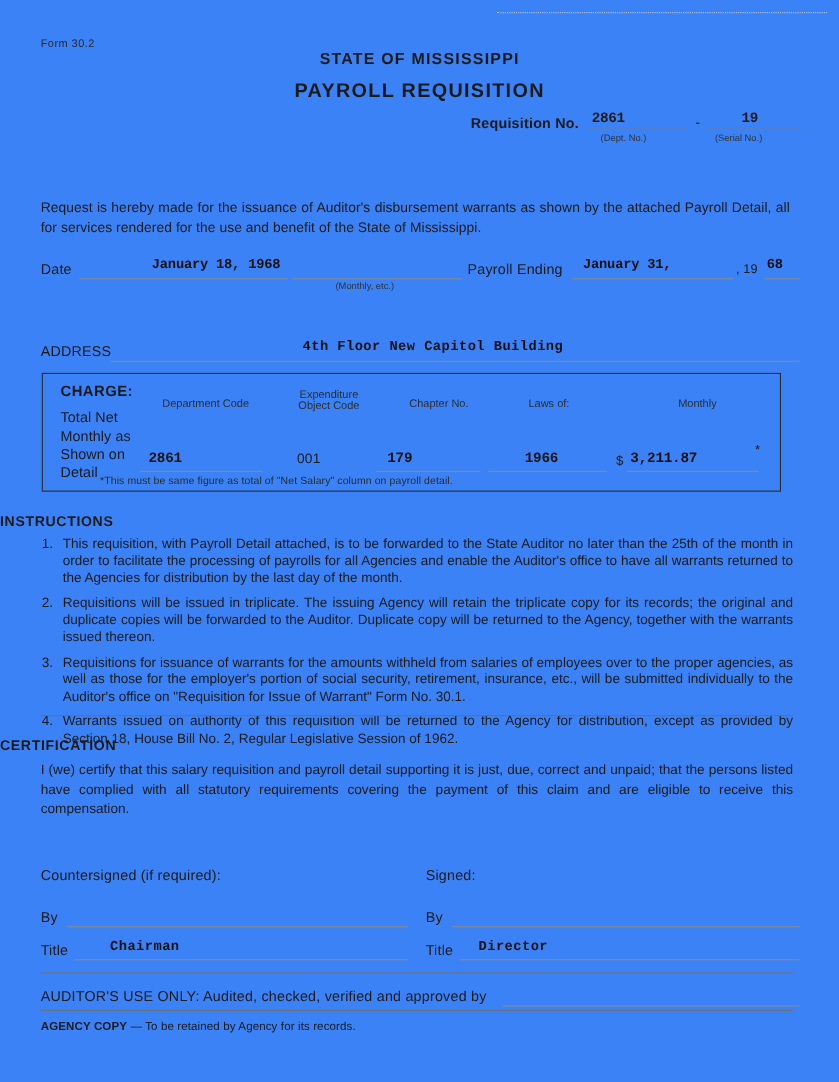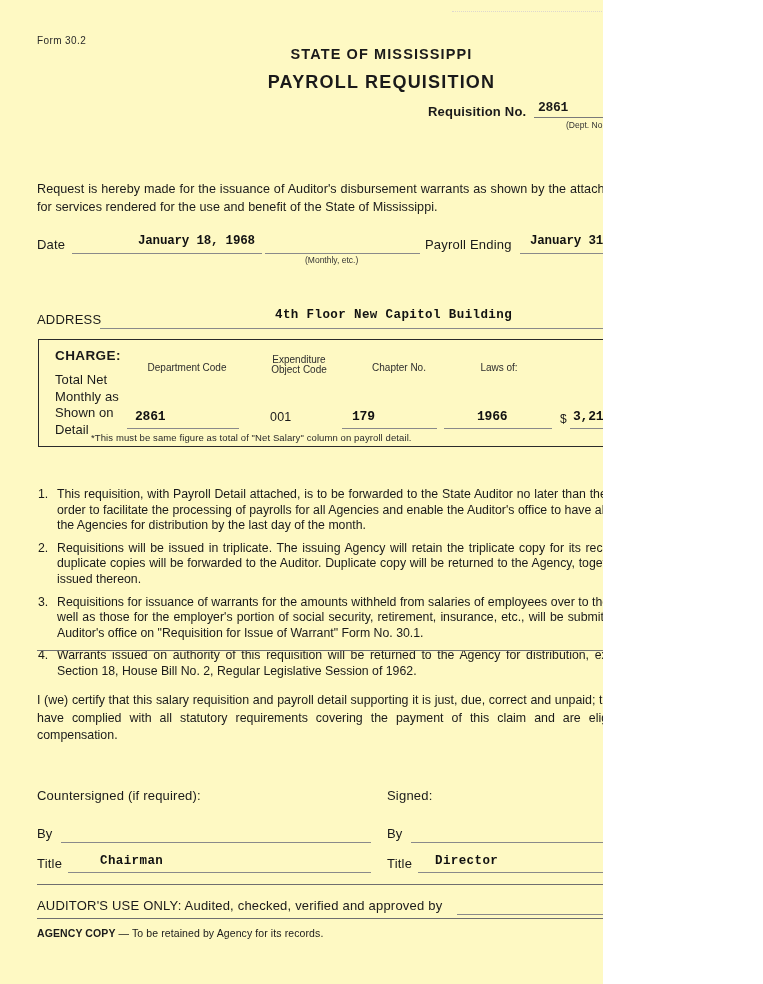--- a/index.html
+++ b/index.html
@@ -14,9 +14,9 @@
   }
   .page {
     position: relative;
-    width: 603px;
+    width: 763px;
     height: 984px;
-    background: #fef9c3;
+    background: #3b82f6;
     overflow: hidden;
     box-sizing: border-box;
   }

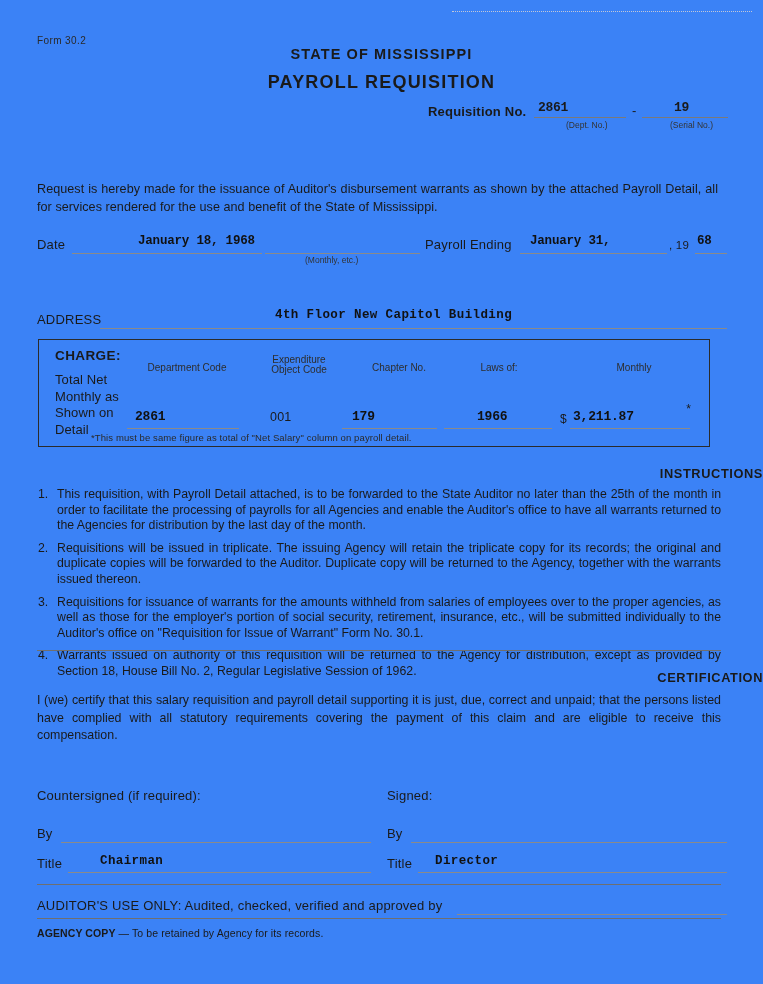--- a/index.html
+++ b/index.html
@@ -106,7 +106,6 @@
     top: 19px;
     font-size: 8.5px;
     color: #333;
-    margin-left: 20px;
   }
   .req-sub-a { left: 118px; }
   .req-sub-b { left: 222px; }

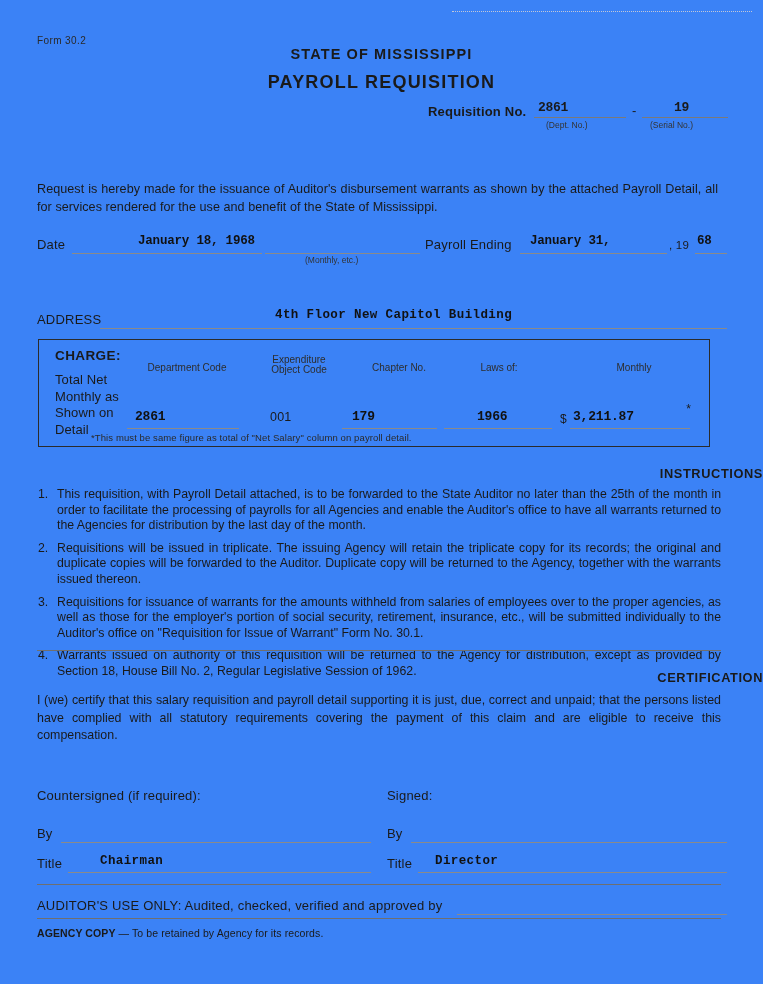--- a/index.html
+++ b/index.html
@@ -200,7 +200,7 @@
     position: absolute;
     left: 0;
     width: 763px;
-    text-align: right;
+    text-align: left;
     font-size: 12.8px;
     font-weight: bold;
     letter-spacing: .6px;

